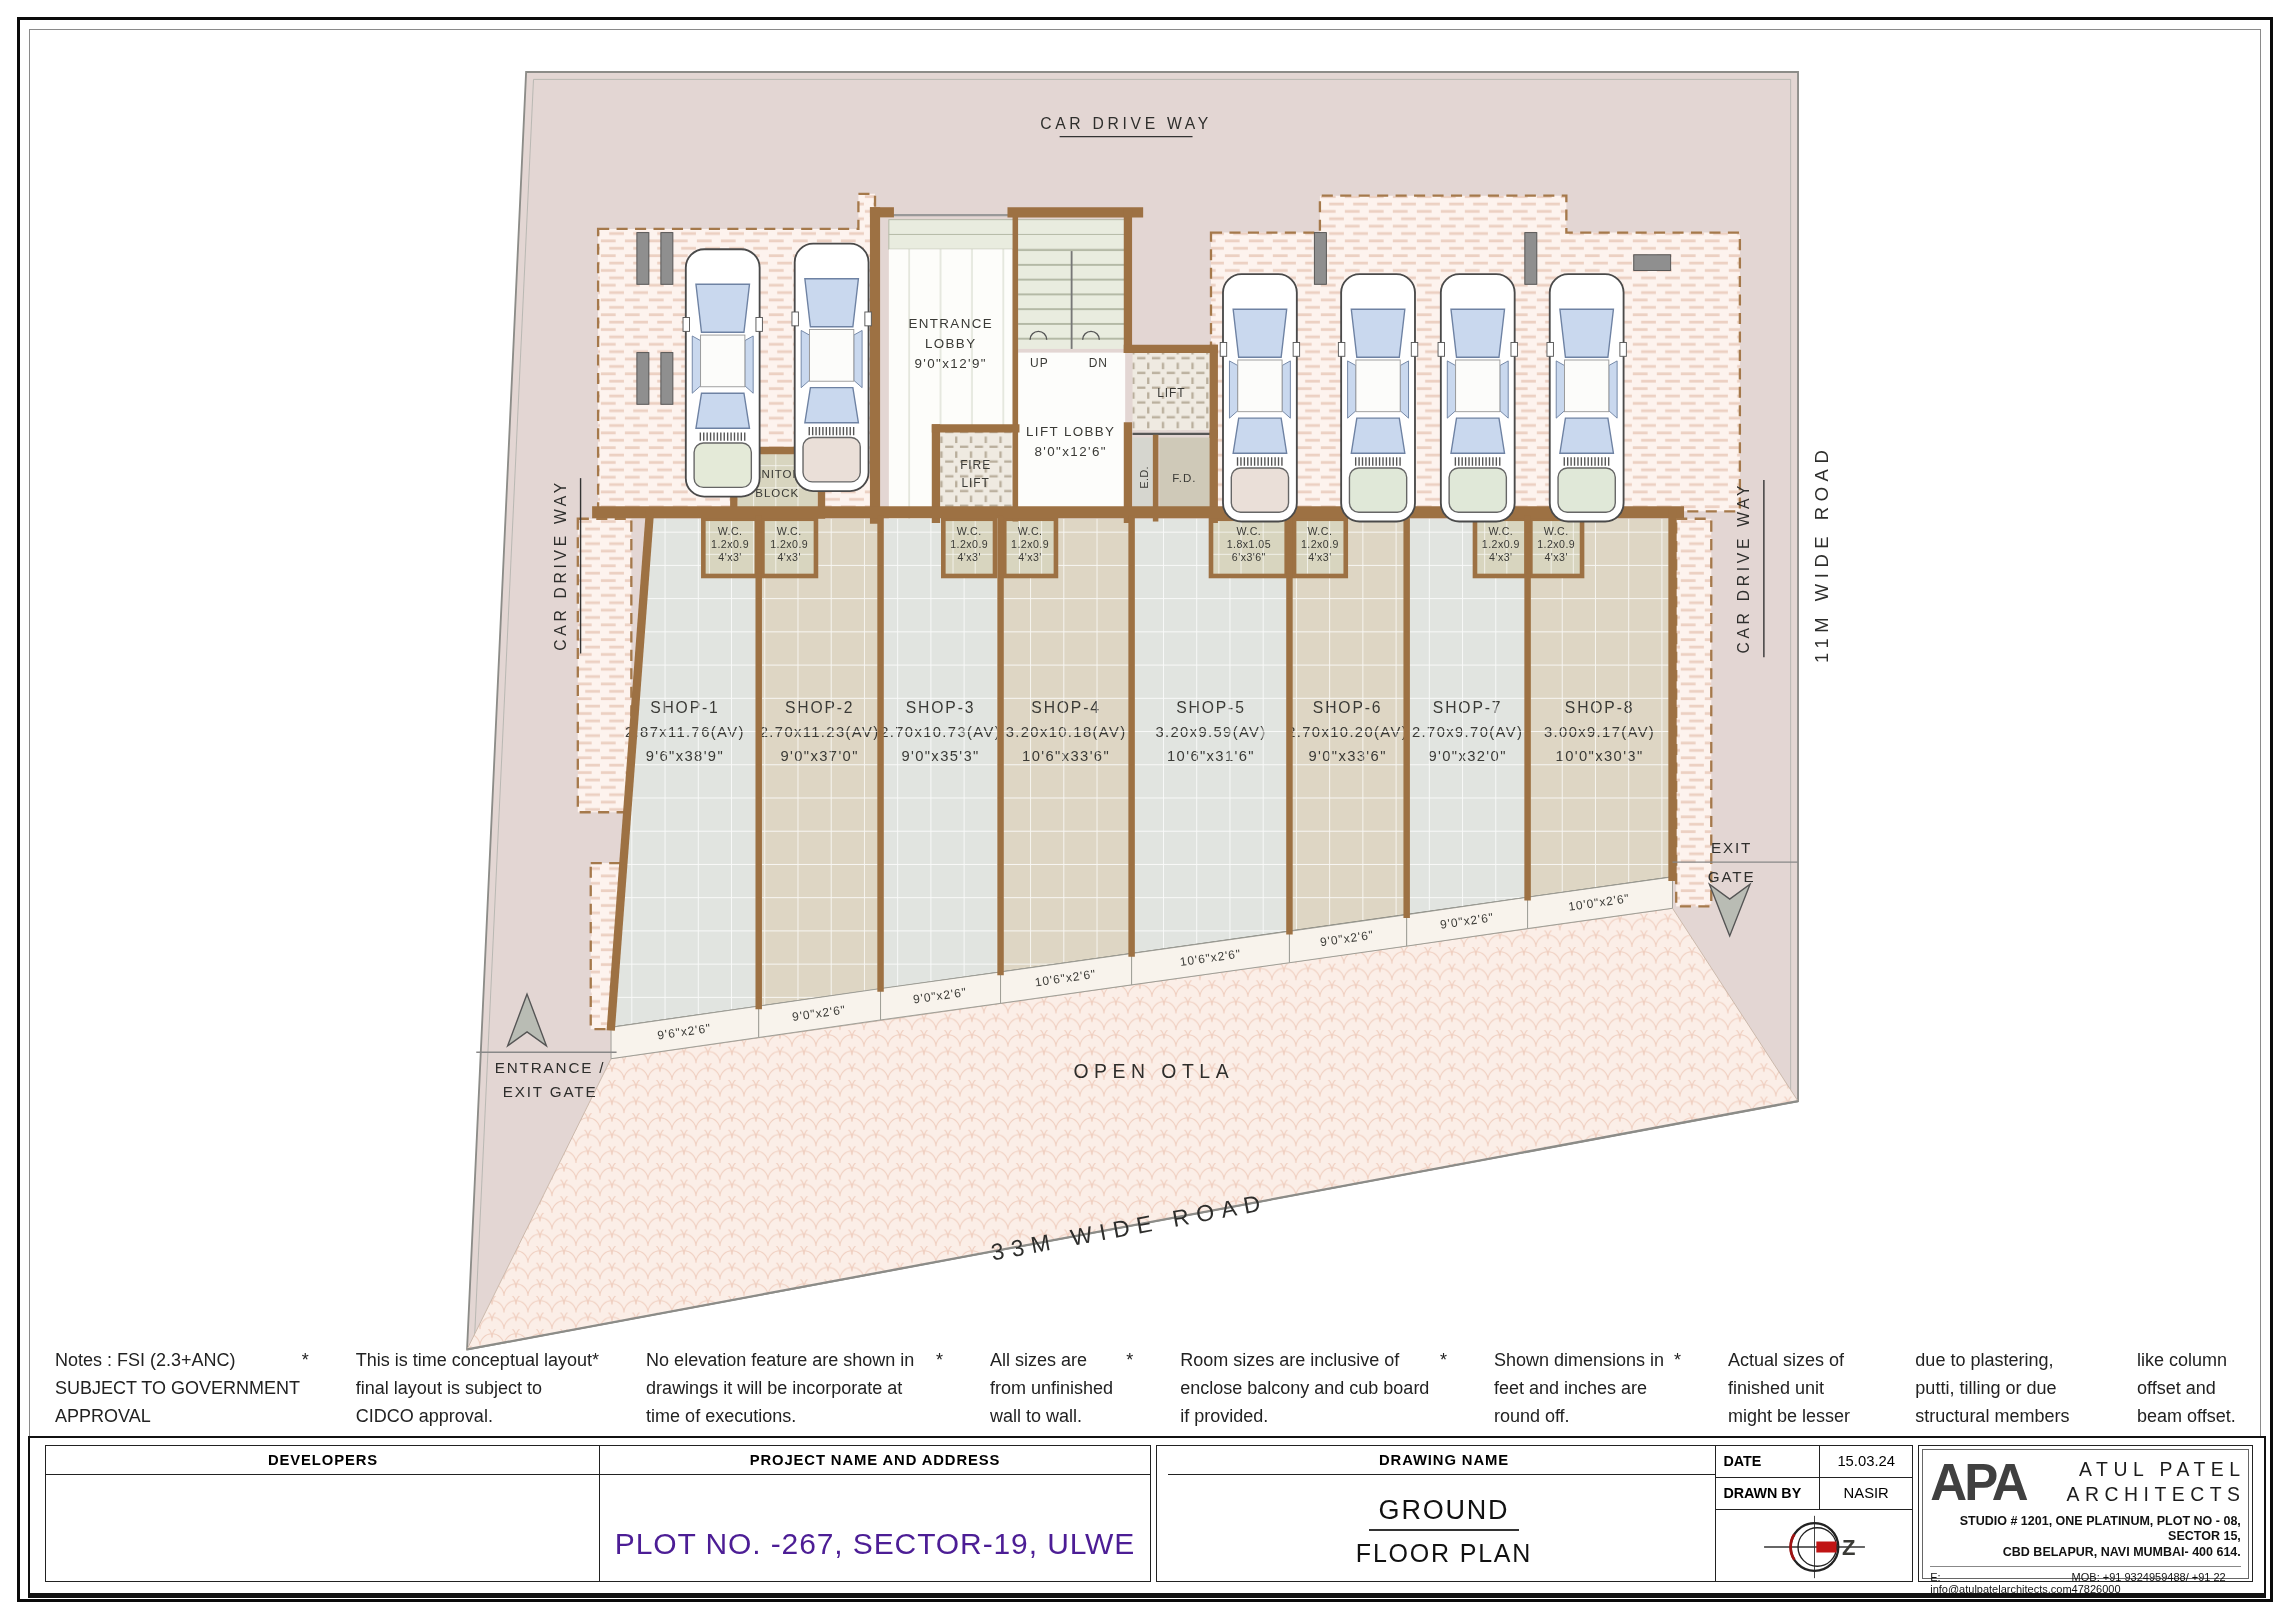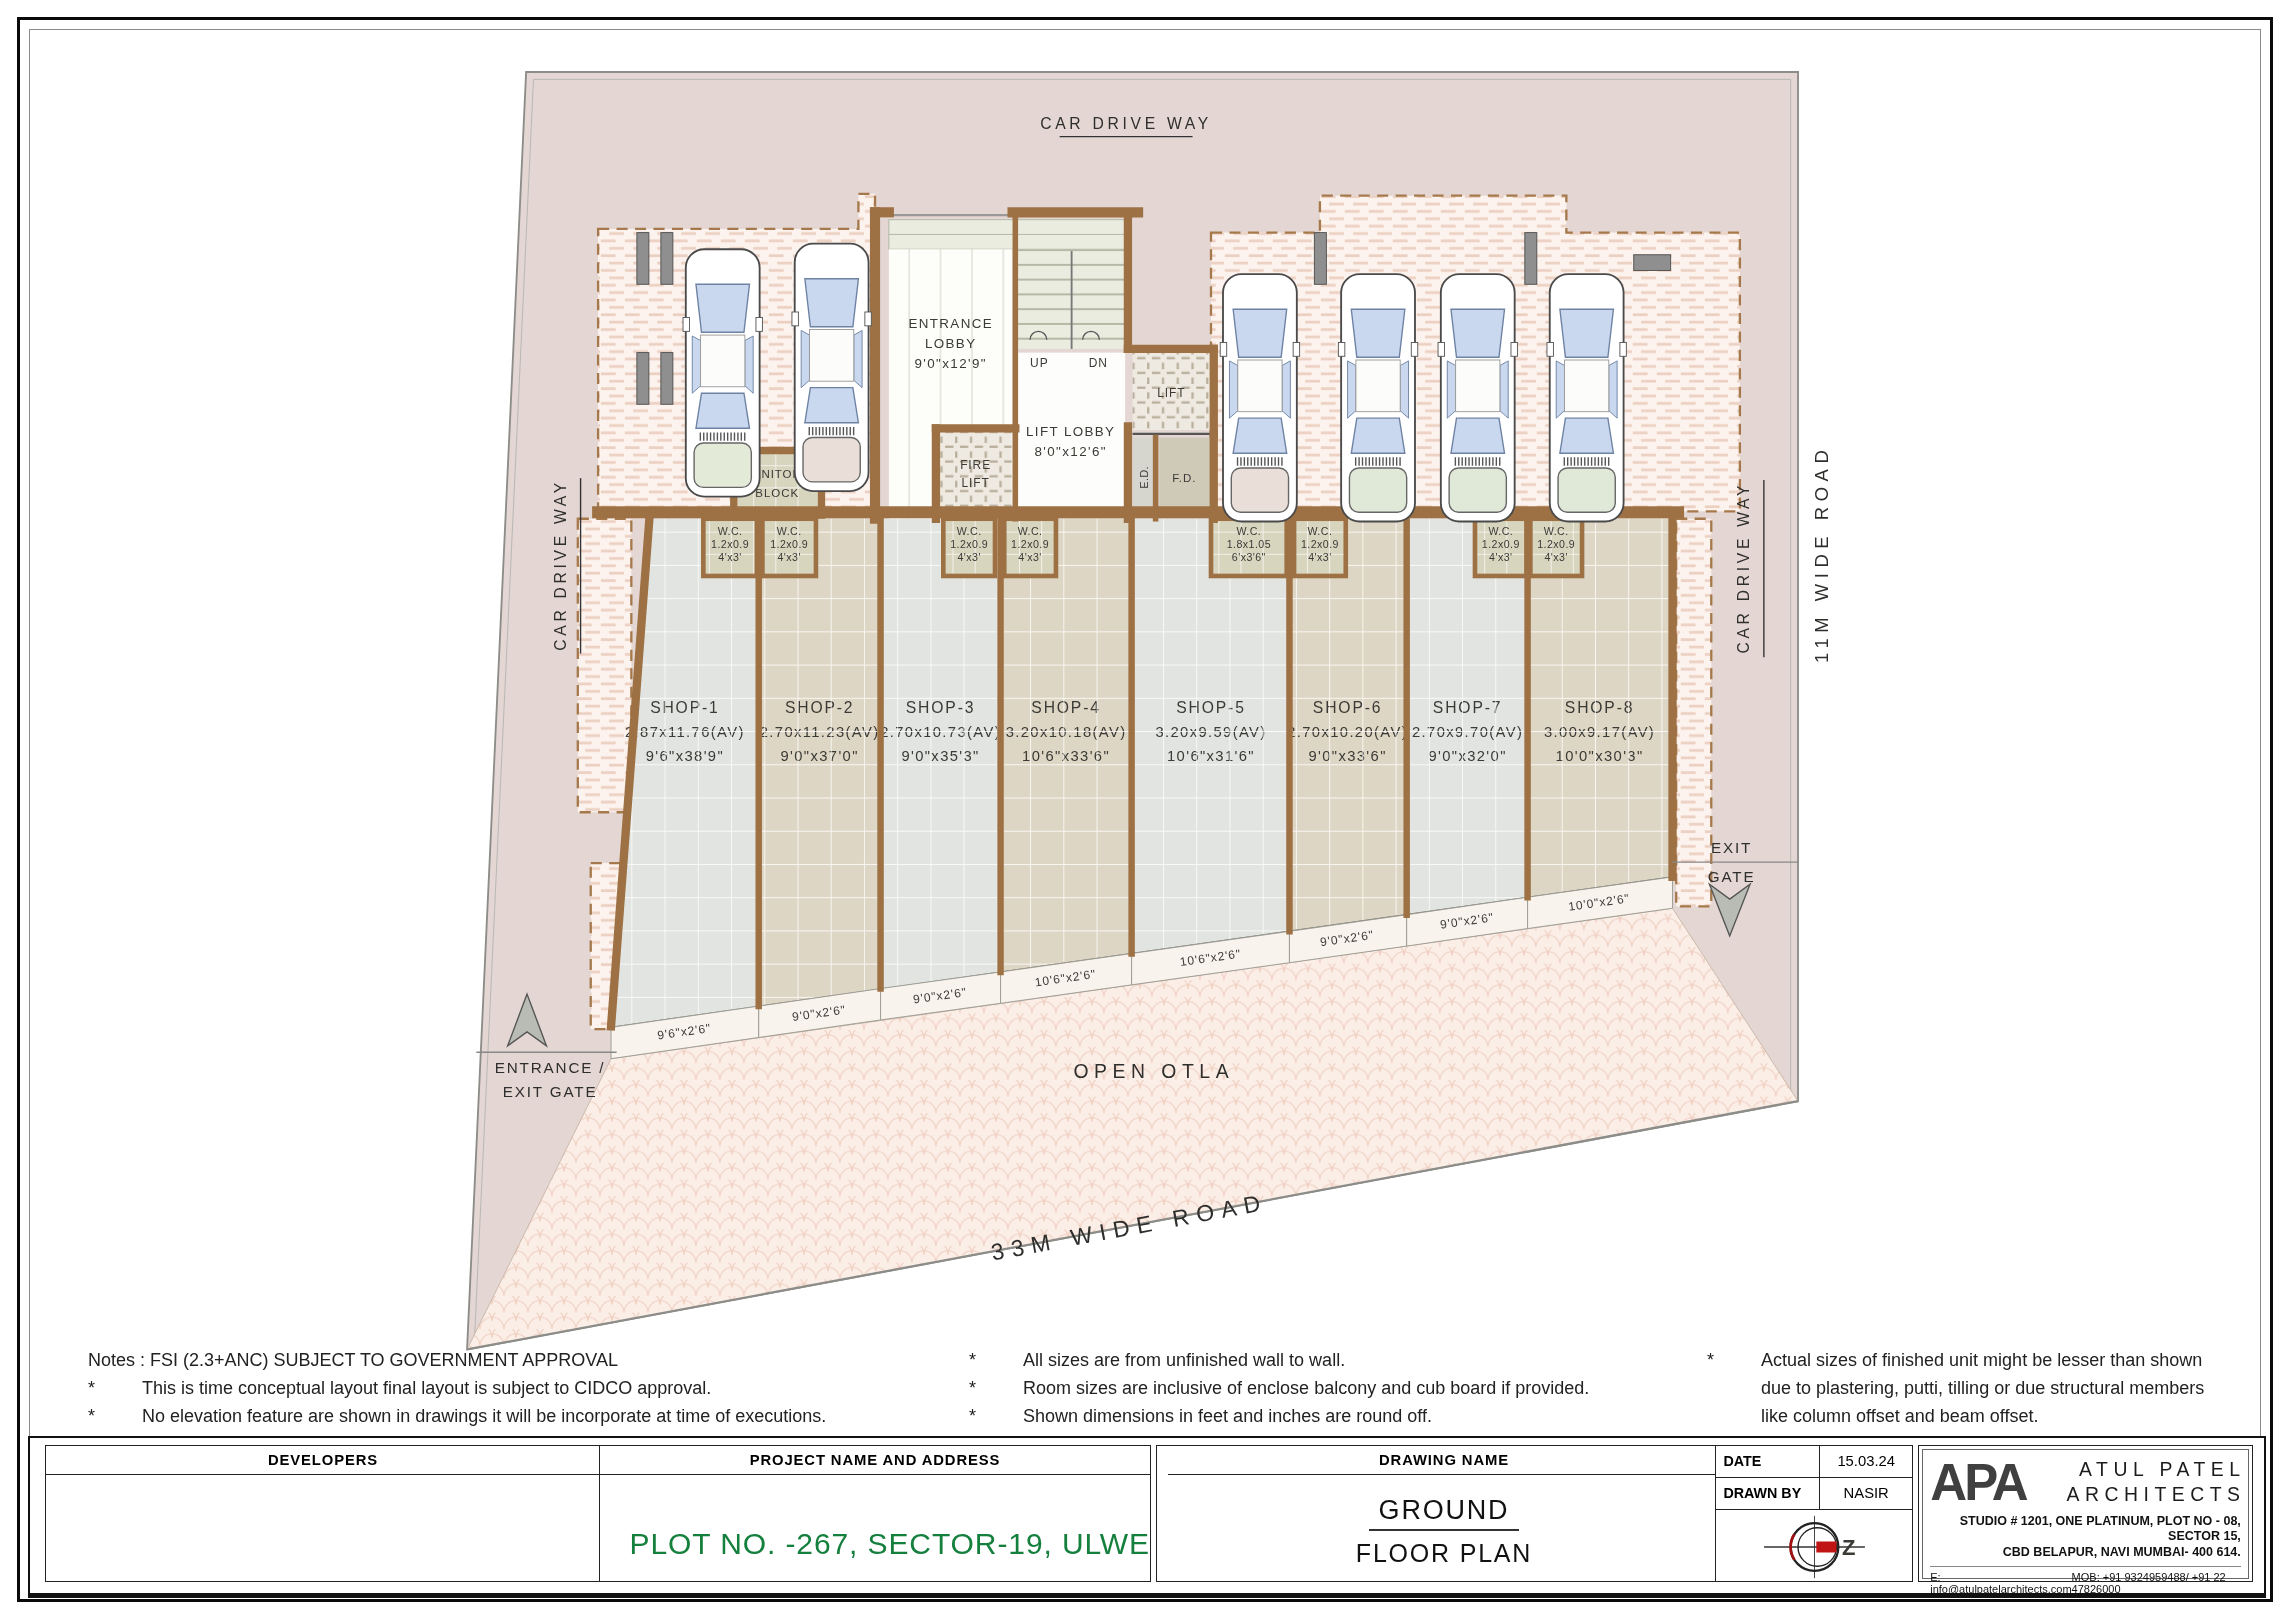--- a/index.html
+++ b/index.html
@@ -25,7 +25,7 @@
   .notes{position:absolute;left:55px;top:1346px;width:2187px;height:87px;
          display:grid;grid-template-columns:881px 738px 568px;color:#222;
          font-size:18px;}
-  .ncol{display:flex;flex-direction:column;justify-content:flex-start;margin-left:33px;}
+  .ncol{display:flex;flex-direction:row;justify-content:center;}
   .nrow{display:flex;line-height:28px;}
   .star{width:54px;flex:0 0 54px;text-align:left;}
   .nindent{padding-left:54px;}

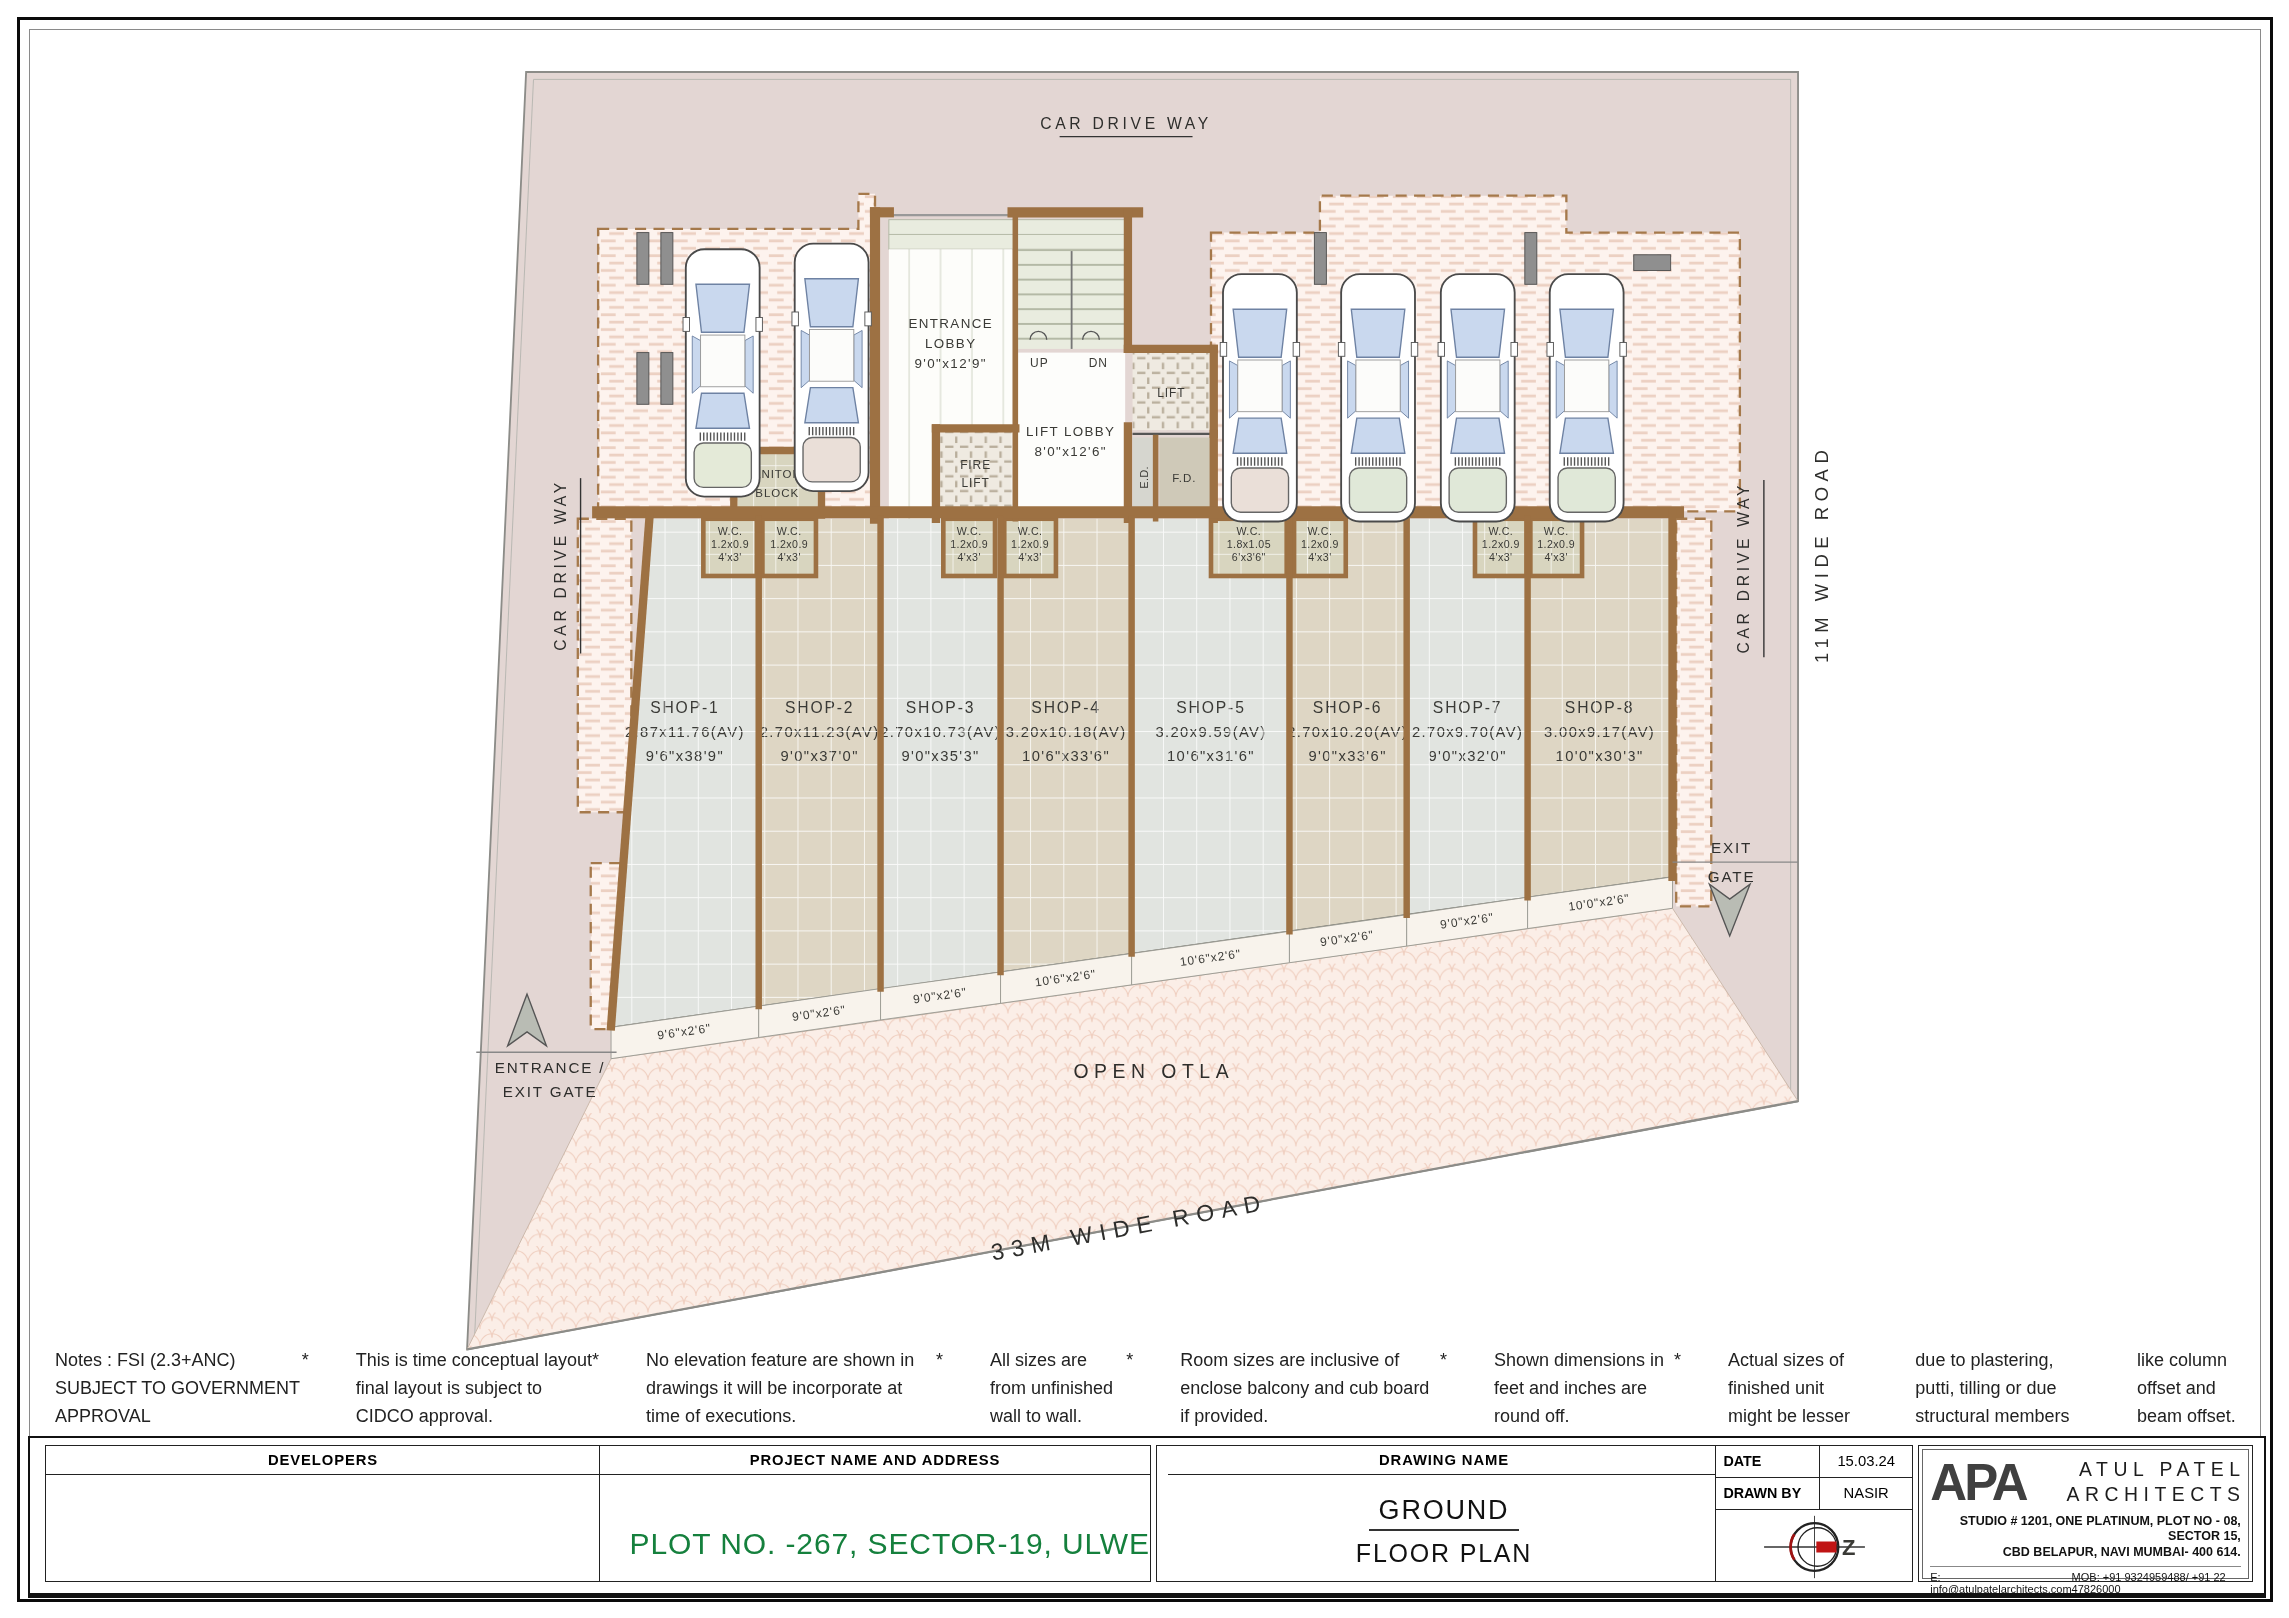--- a/index.html
+++ b/index.html
@@ -35,7 +35,7 @@
   .cell{position:absolute;border:1.8px solid #222;background:#fff;}
   .cellHead{height:28px;line-height:28px;text-align:center;border-bottom:1.8px solid #222;
             font-weight:bold;font-size:14.8px;letter-spacing:0.9px;}
-  .projVal{margin-top:52px;text-align:right;font-size:30px;letter-spacing:0.9px;color:#15803d;}
+  .projVal{margin-top:52px;text-align:center;font-size:30px;letter-spacing:0.9px;color:#4c1d95;}
   .drawWrap{text-align:center;margin-top:20px;color:#111;}
   .drawL1{display:inline-block;font-size:27px;letter-spacing:1.8px;border-bottom:2.3px solid #333;
           padding:0 9.2px 2.8px 9.2px;}

